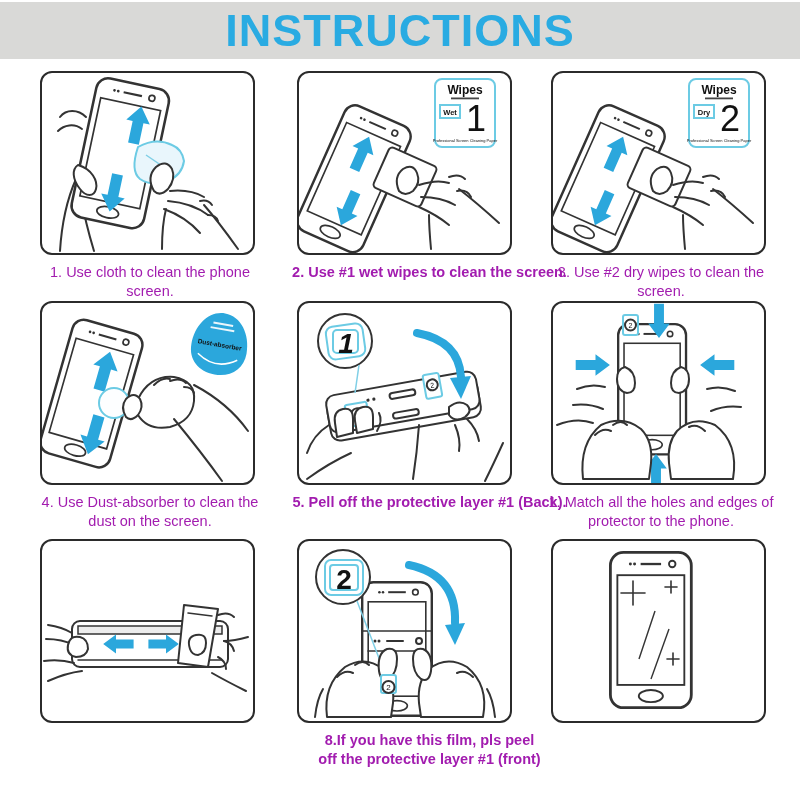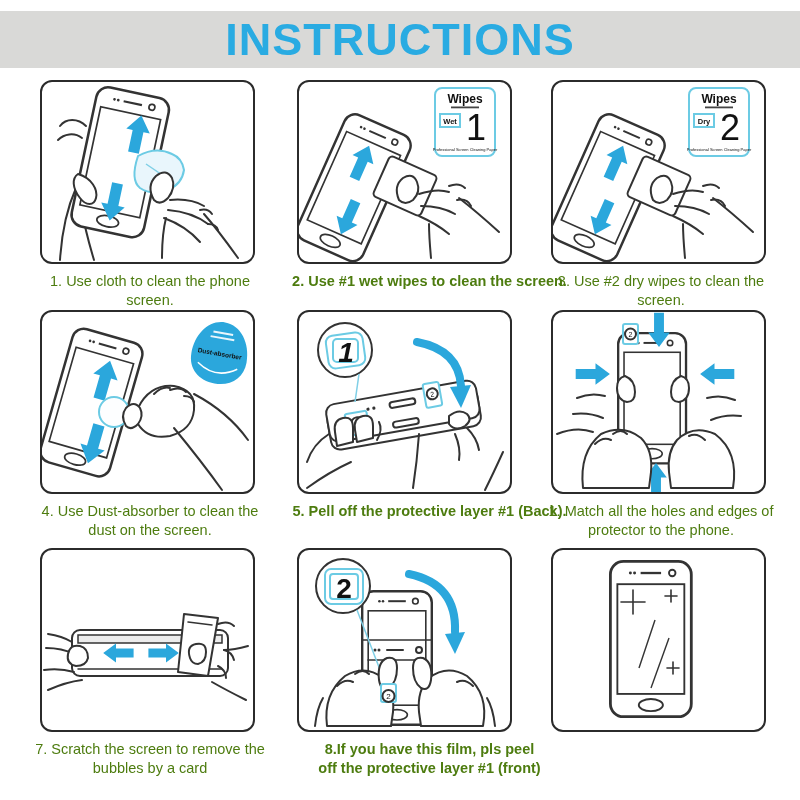--- a/index.html
+++ b/index.html
@@ -4,7 +4,7 @@
 <style>
   html,body{margin:0;padding:0;background:#fff;}
   body{width:800px;height:800px;font-family:"Liberation Sans",sans-serif;overflow:hidden;}
-  .banner{margin-top:11px;height:57px;background:#d9d9d7;text-align:center;}
+  .banner{margin-top:2px;height:57px;background:#d9d9d7;text-align:center;}
   .banner h1{margin:0;line-height:57px;font-size:45px;font-weight:bold;color:#29abe2;letter-spacing:1px;}
   .grid{display:grid;grid-template-columns:257px 254px 250px;grid-template-rows:230px 238px 232px;padding:12px 0 0 40px;}
   .cell{display:flex;flex-direction:column;align-items:flex-start;text-align:center;}

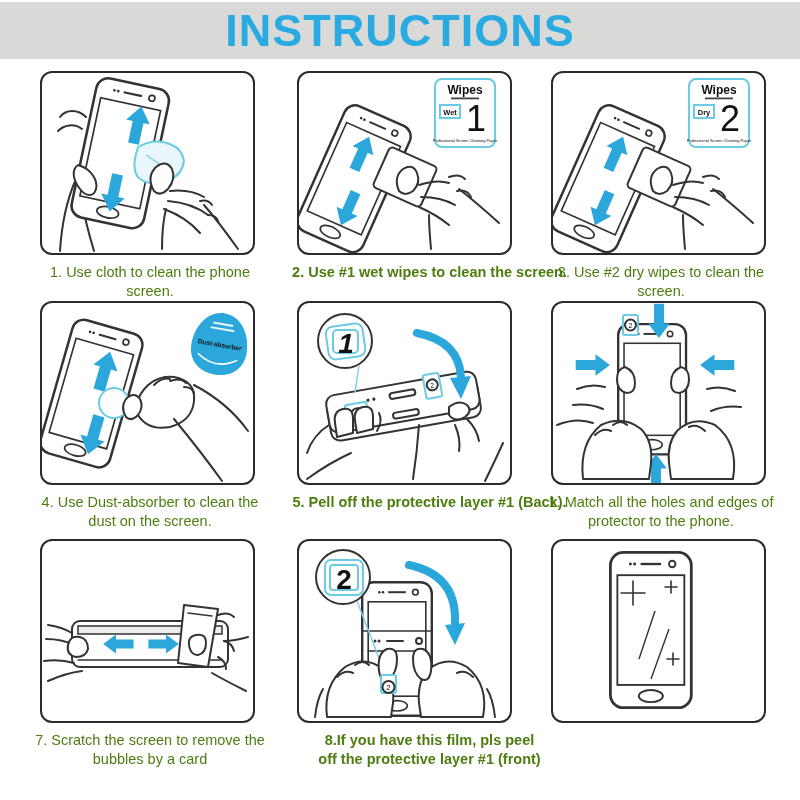--- a/index.html
+++ b/index.html
@@ -10,7 +10,7 @@
   .cell{display:flex;flex-direction:column;align-items:flex-start;text-align:center;}
   .panel{box-sizing:border-box;width:215px;height:184px;border:2px solid #2b2b2b;border-radius:12px;background:#fff;}
   .panel svg{display:block;}
-  .cap{margin:8px 0 0 -10px;font-size:14.5px;line-height:1.28;color:#4d7c0f;white-space:pre-line;width:240px;}
+  .cap{margin:8px 0 0 -10px;font-size:14.5px;line-height:1.28;color:#a21caf;white-space:pre-line;width:240px;}
   .col2 .cap{width:285px;font-weight:bold;}
   svg text{font-family:"Liberation Sans",sans-serif;fill:#111;}
   .ln{fill:none;stroke:#333;stroke-width:2;stroke-linecap:round;stroke-linejoin:round;}

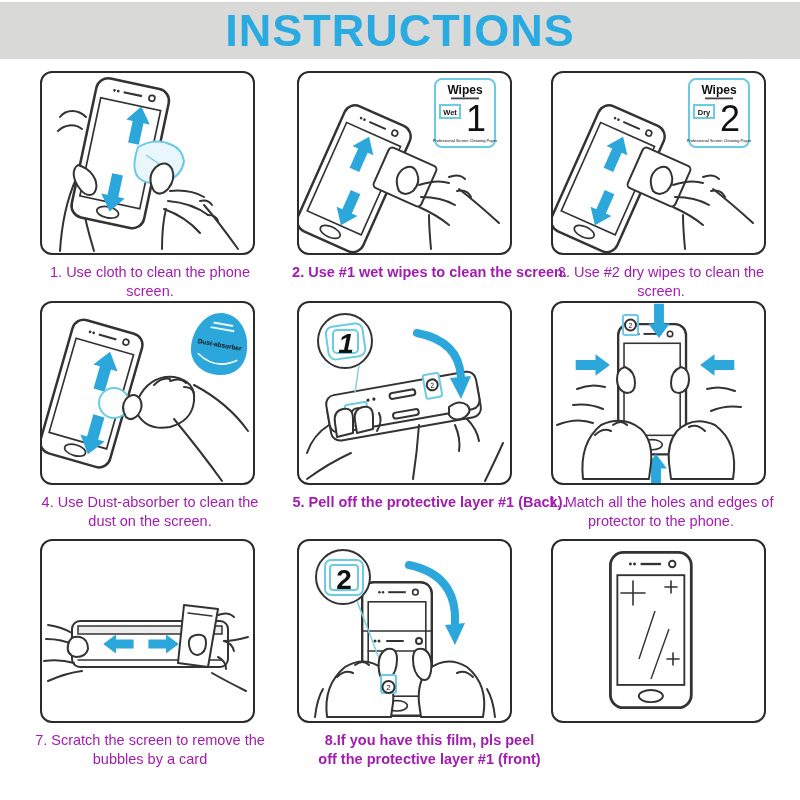--- a/index.html
+++ b/index.html
@@ -294,8 +294,6 @@
         </g>
       </svg>
     </div>
-    <p class="cap">7. Scratch the screen to remove the
-bubbles by a card</p>
   </div>
 
   <div class="cell col2">

